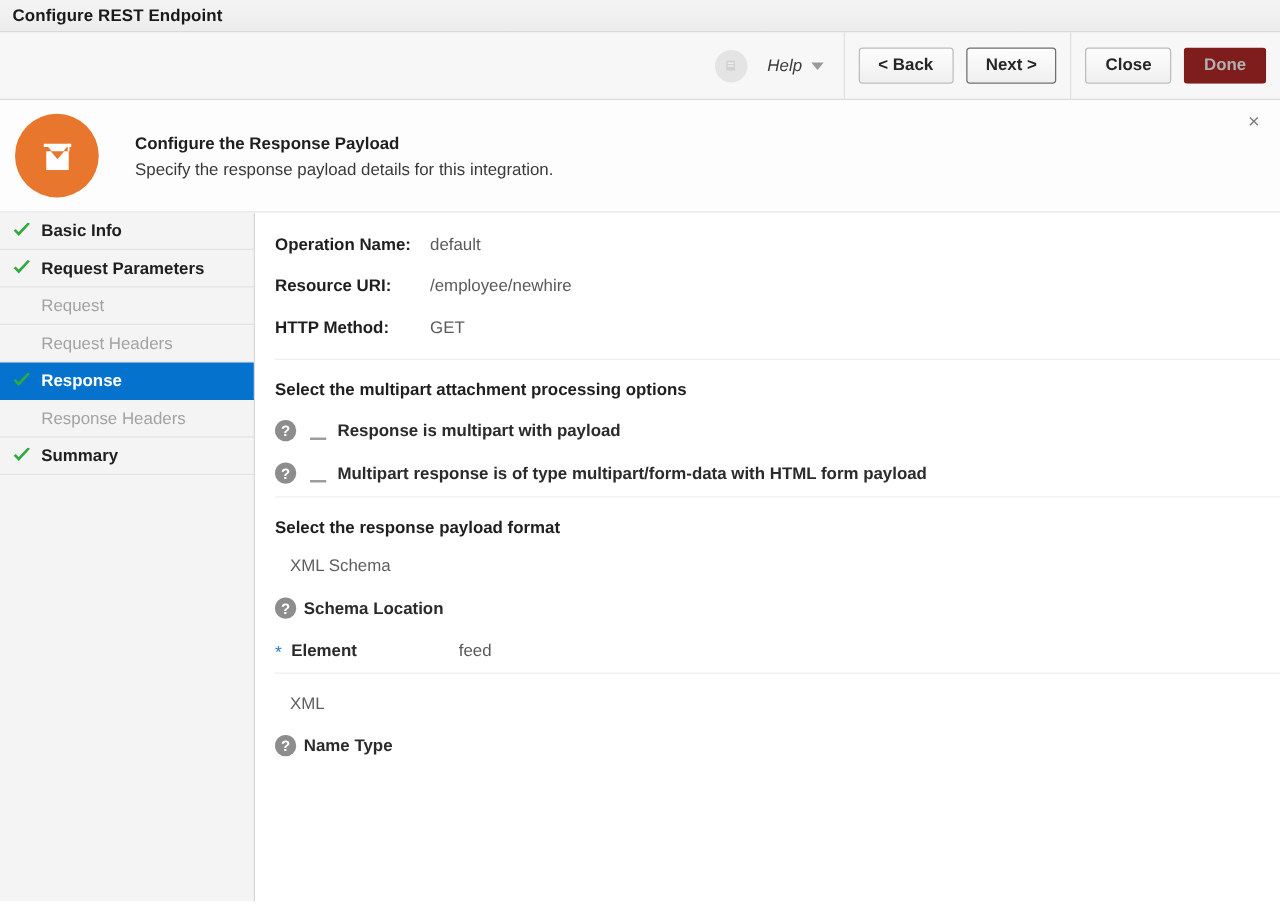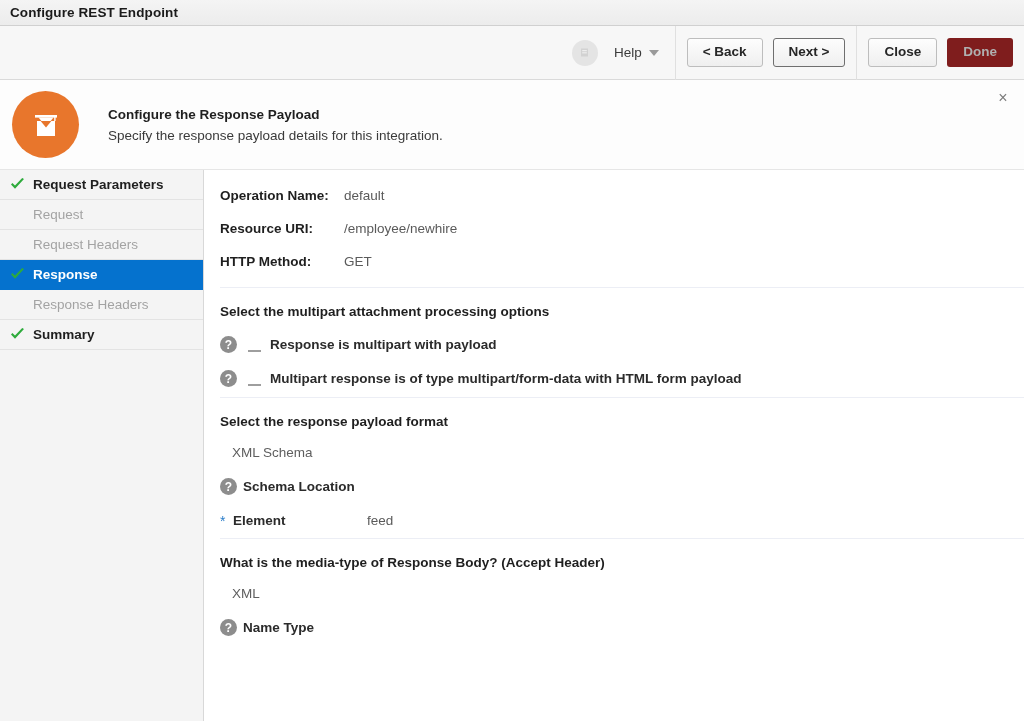--- a/index.html
+++ b/index.html
@@ -69,6 +69,7 @@
     height: 54px;
     box-sizing: border-box;
     border-right: 1px solid #e0e0e0;
+    font-style: italic;
   }
   .tri-down {
     width: 0; height: 0;

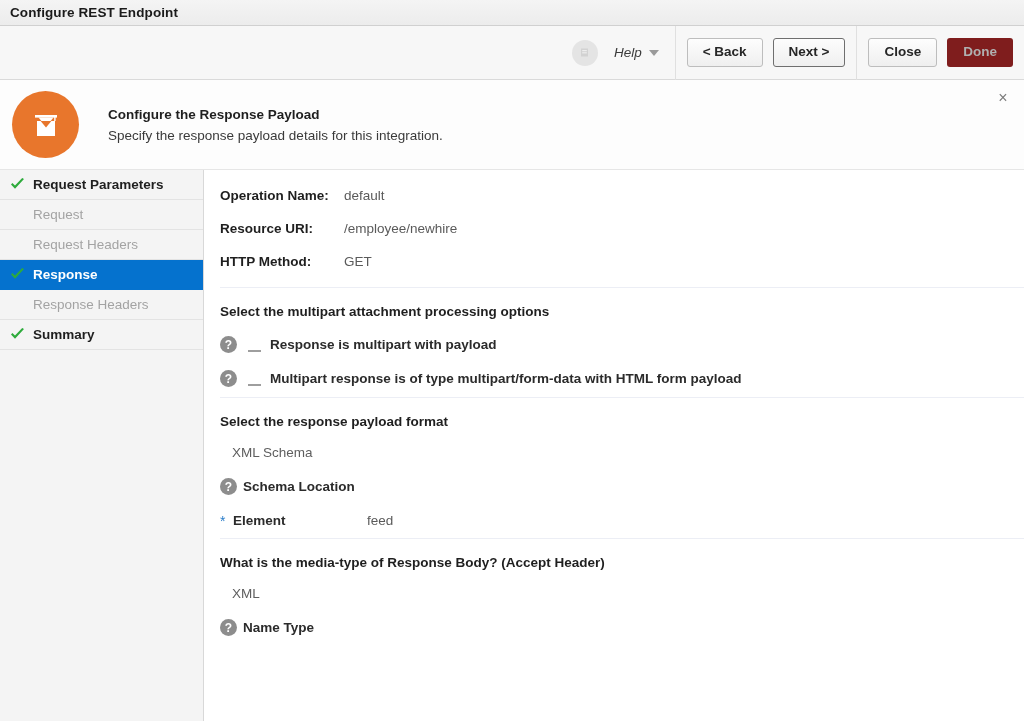--- a/index.html
+++ b/index.html
@@ -373,6 +373,14 @@
 
   <div class="sidebar">
 
+    <div class="nav-item done">
+      <span class="chk">
+        <svg width="15" height="13" viewBox="0 0 15 13" aria-hidden="true">
+            <path d="M1 6.6 L5 10.8 L14 0.9 L12.2 0 L5 7.6 L2.4 5.1 Z" fill="#2eab3c"></path>
+          </svg>
+      </span>
+      <span class="nav-label">Basic Info</span>
+    </div>
 
     <div class="nav-item done">
       <span class="chk">

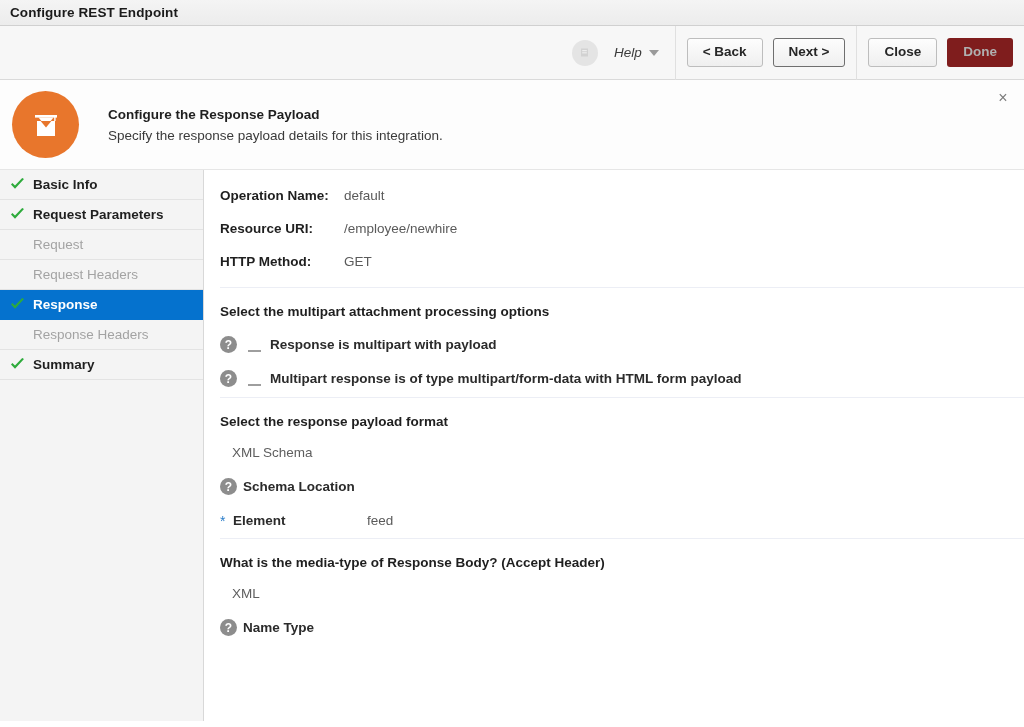--- a/index.html
+++ b/index.html
@@ -494,7 +494,6 @@
     <hr class="divider">
 
     <div class="pad">
-      <div class="section-title">What is the media-type of Response Body? (Accept Header)</div>
 
       <div class="plain-value">XML</div>
 

